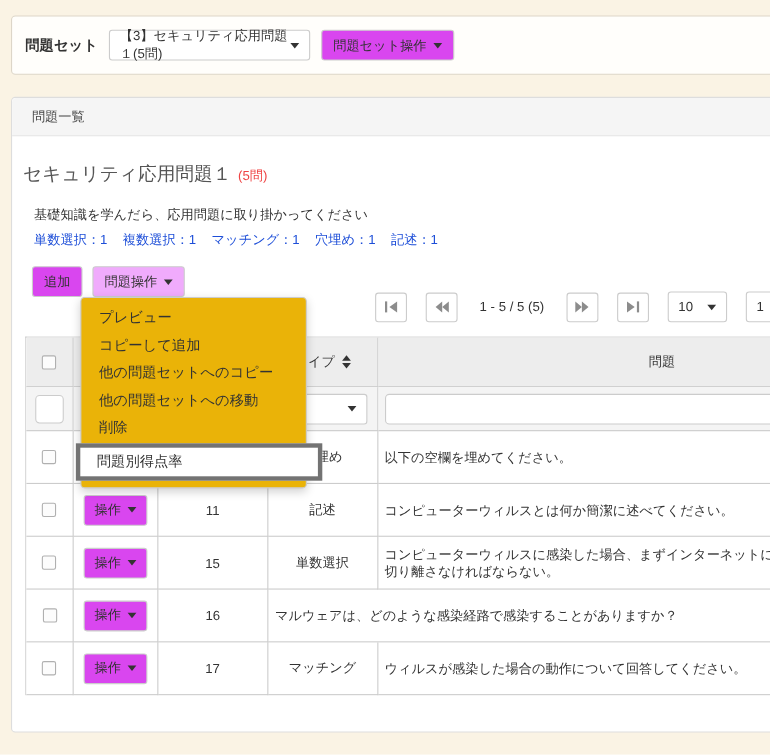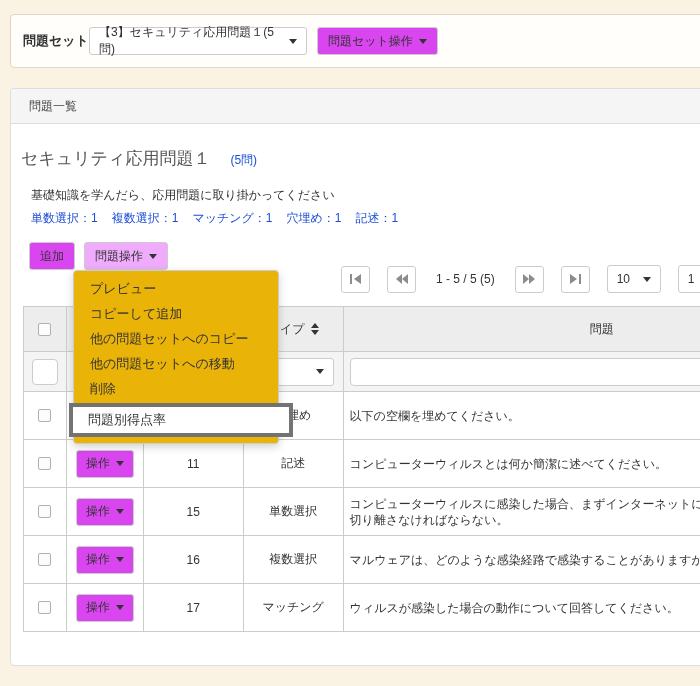--- a/index.html
+++ b/index.html
@@ -19,7 +19,7 @@
   .topbar{position:absolute;left:10px;top:14px;width:840px;height:54px;background:#fffefb;
           border:1px solid #ddd6c8;border-radius:4px;display:flex;align-items:center;box-sizing:border-box;}
   .topbar-label{margin-left:12px;font-weight:bold;font-size:13px;color:#333;}
-  .topbar .selectbox{width:218px;}
+  .topbar .selectbox{width:183px;margin-left:10px;}
   .topbar .btn{margin-left:10px;}
 
   

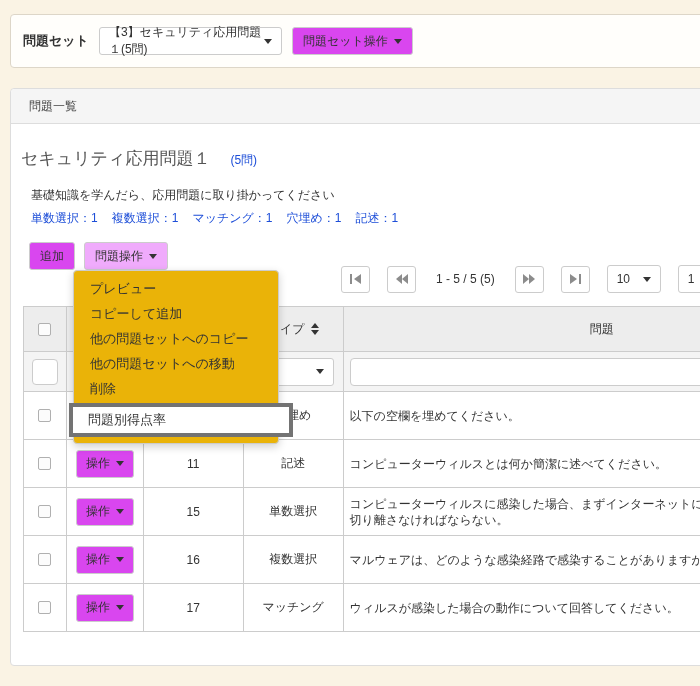--- a/index.html
+++ b/index.html
@@ -30,7 +30,7 @@
   .panel-body{position:relative;height:542px;}
 
   .title{position:absolute;left:10px;top:23px;font-size:17px;color:#555;}
-  .title .count{color:#1d4ed8;font-size:12px;margin-left:20px;}
+  .title .count{color:#ef4444;font-size:12px;margin-left:6px;}
   .desc{position:absolute;left:20px;top:63px;font-size:12px;color:#333;}
   .counts{position:absolute;left:20px;top:86px;font-size:12px;color:#1d4ed8;display:flex;gap:14px;}
 

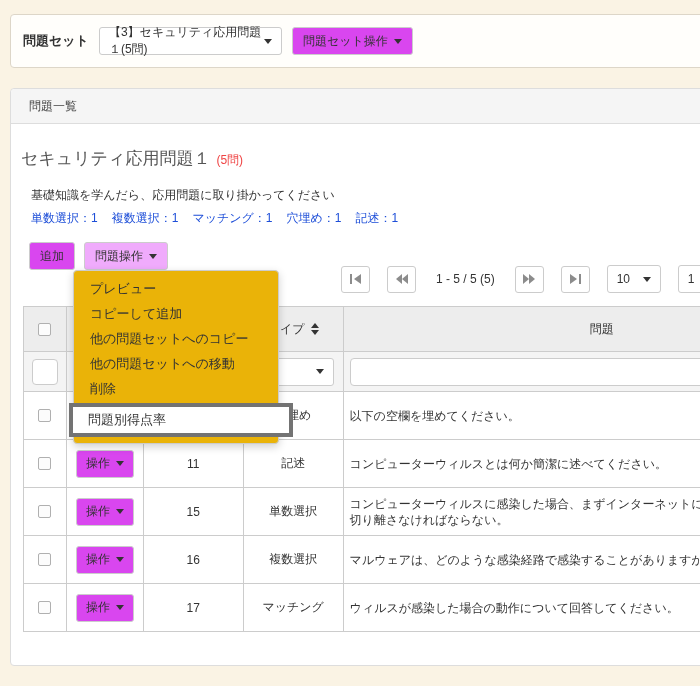--- a/index.html
+++ b/index.html
@@ -264,7 +264,6 @@
             </button>
           </div>
           <div class="td c-id">16</div>
-          <div class="td c-type">複数選択</div>
           <div class="td c-q">マルウェアは、どのような感染経路で感染することがありますか？</div>
         </div>
 

